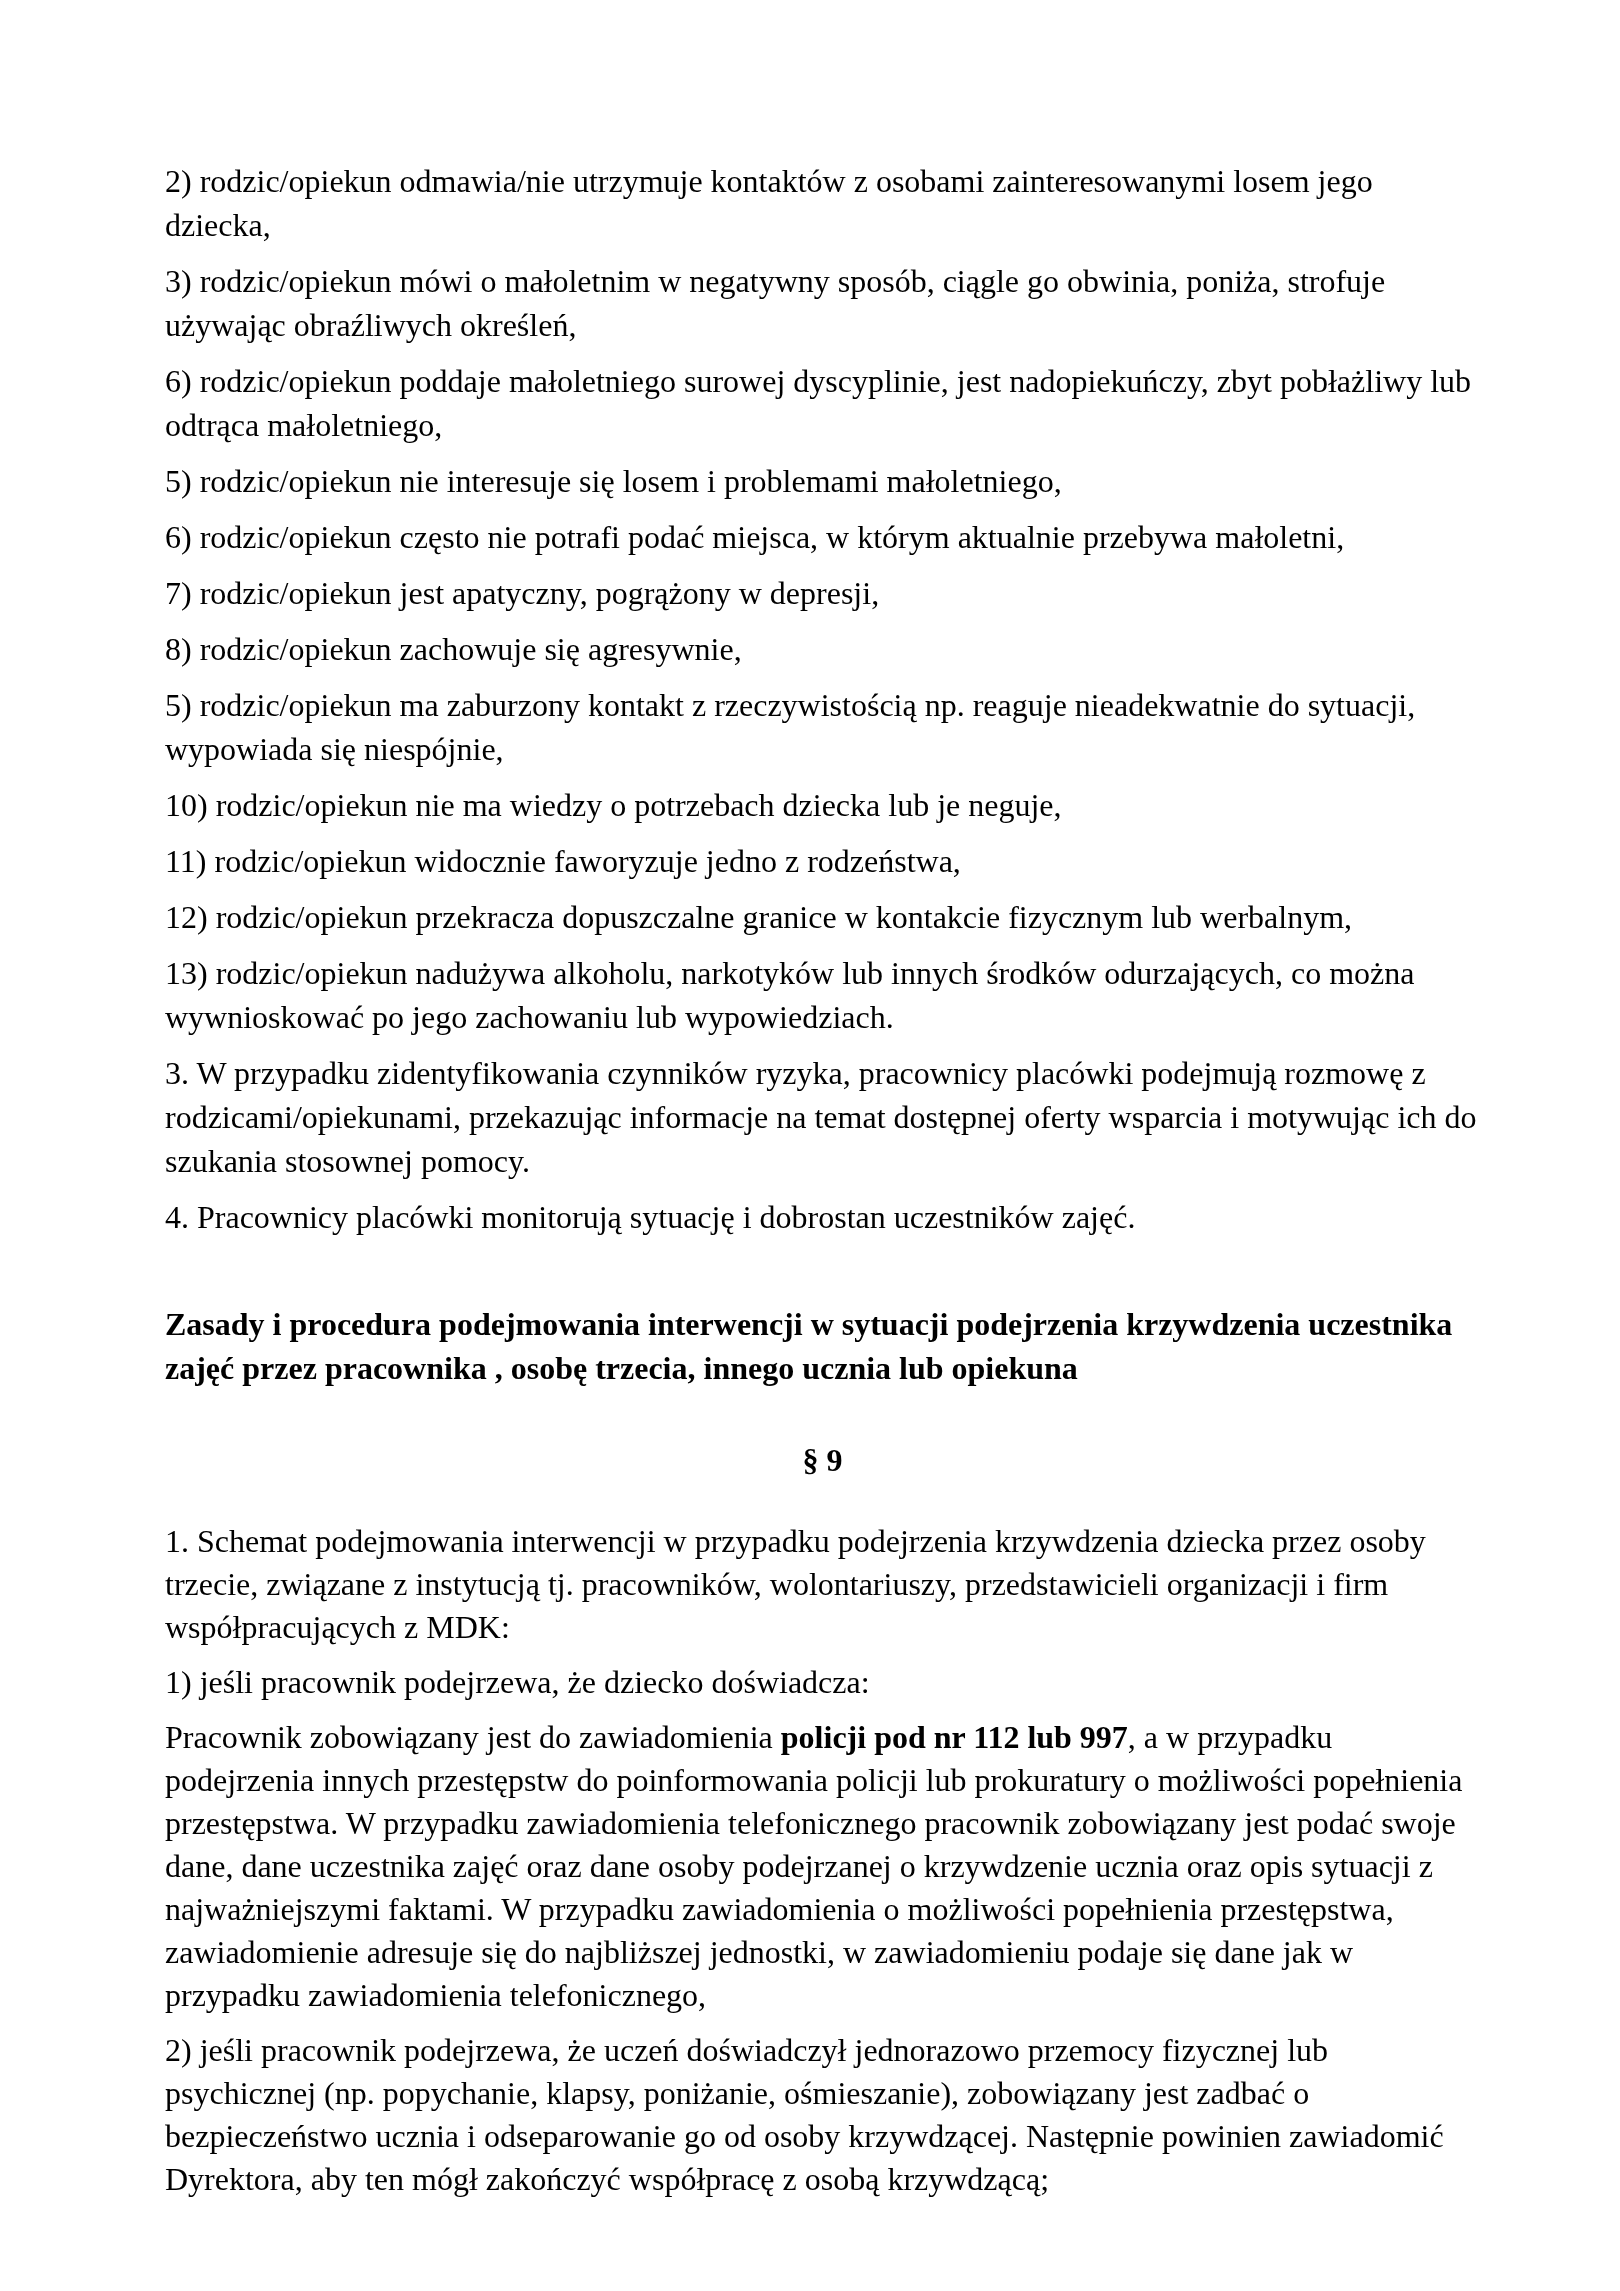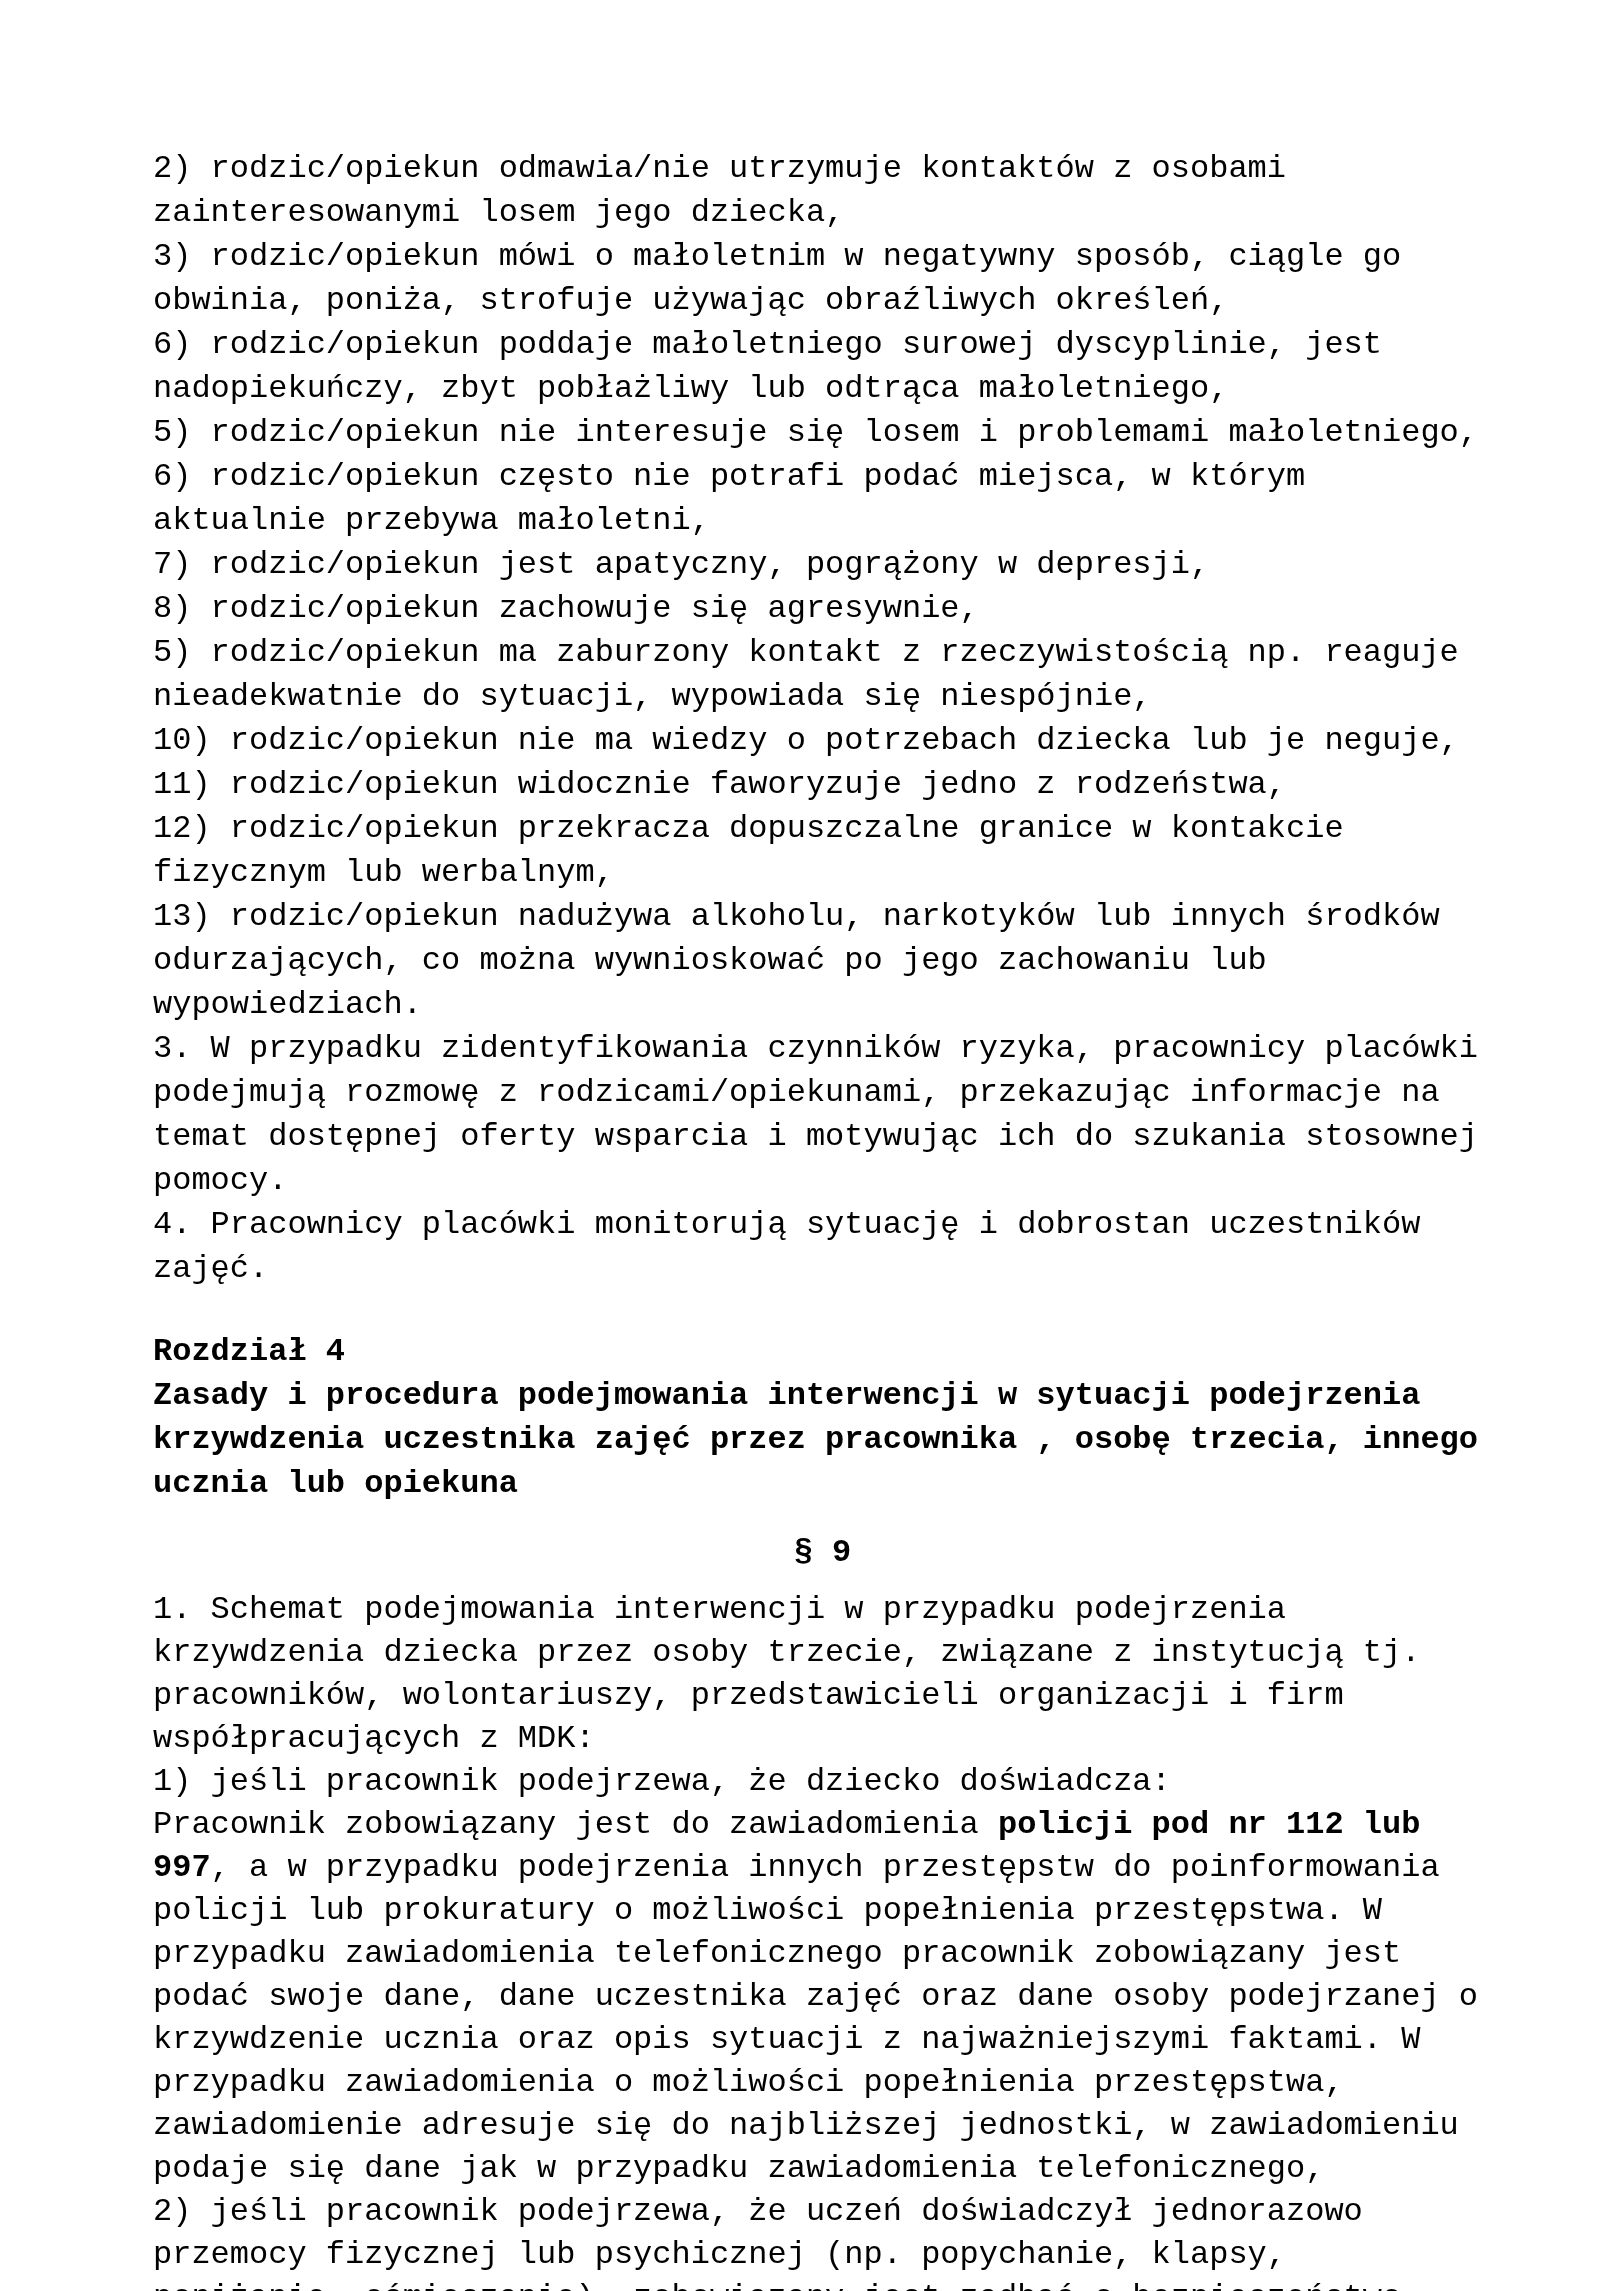--- a/index.html
+++ b/index.html
@@ -20,7 +20,7 @@
     color: #000000;
     text-align: left;
   }
-  .para { margin: 0; line-height: 44px; font-weight: 400; font-family: Liberation Mono, monospace; }
+  .para { margin: 12px; line-height: 44px; font-weight: 400; }
   .para.lower { line-height: 43px; }
   .para.heading { font-weight: 700; }
   .para.section-mark { font-weight: 700; text-align: center; }

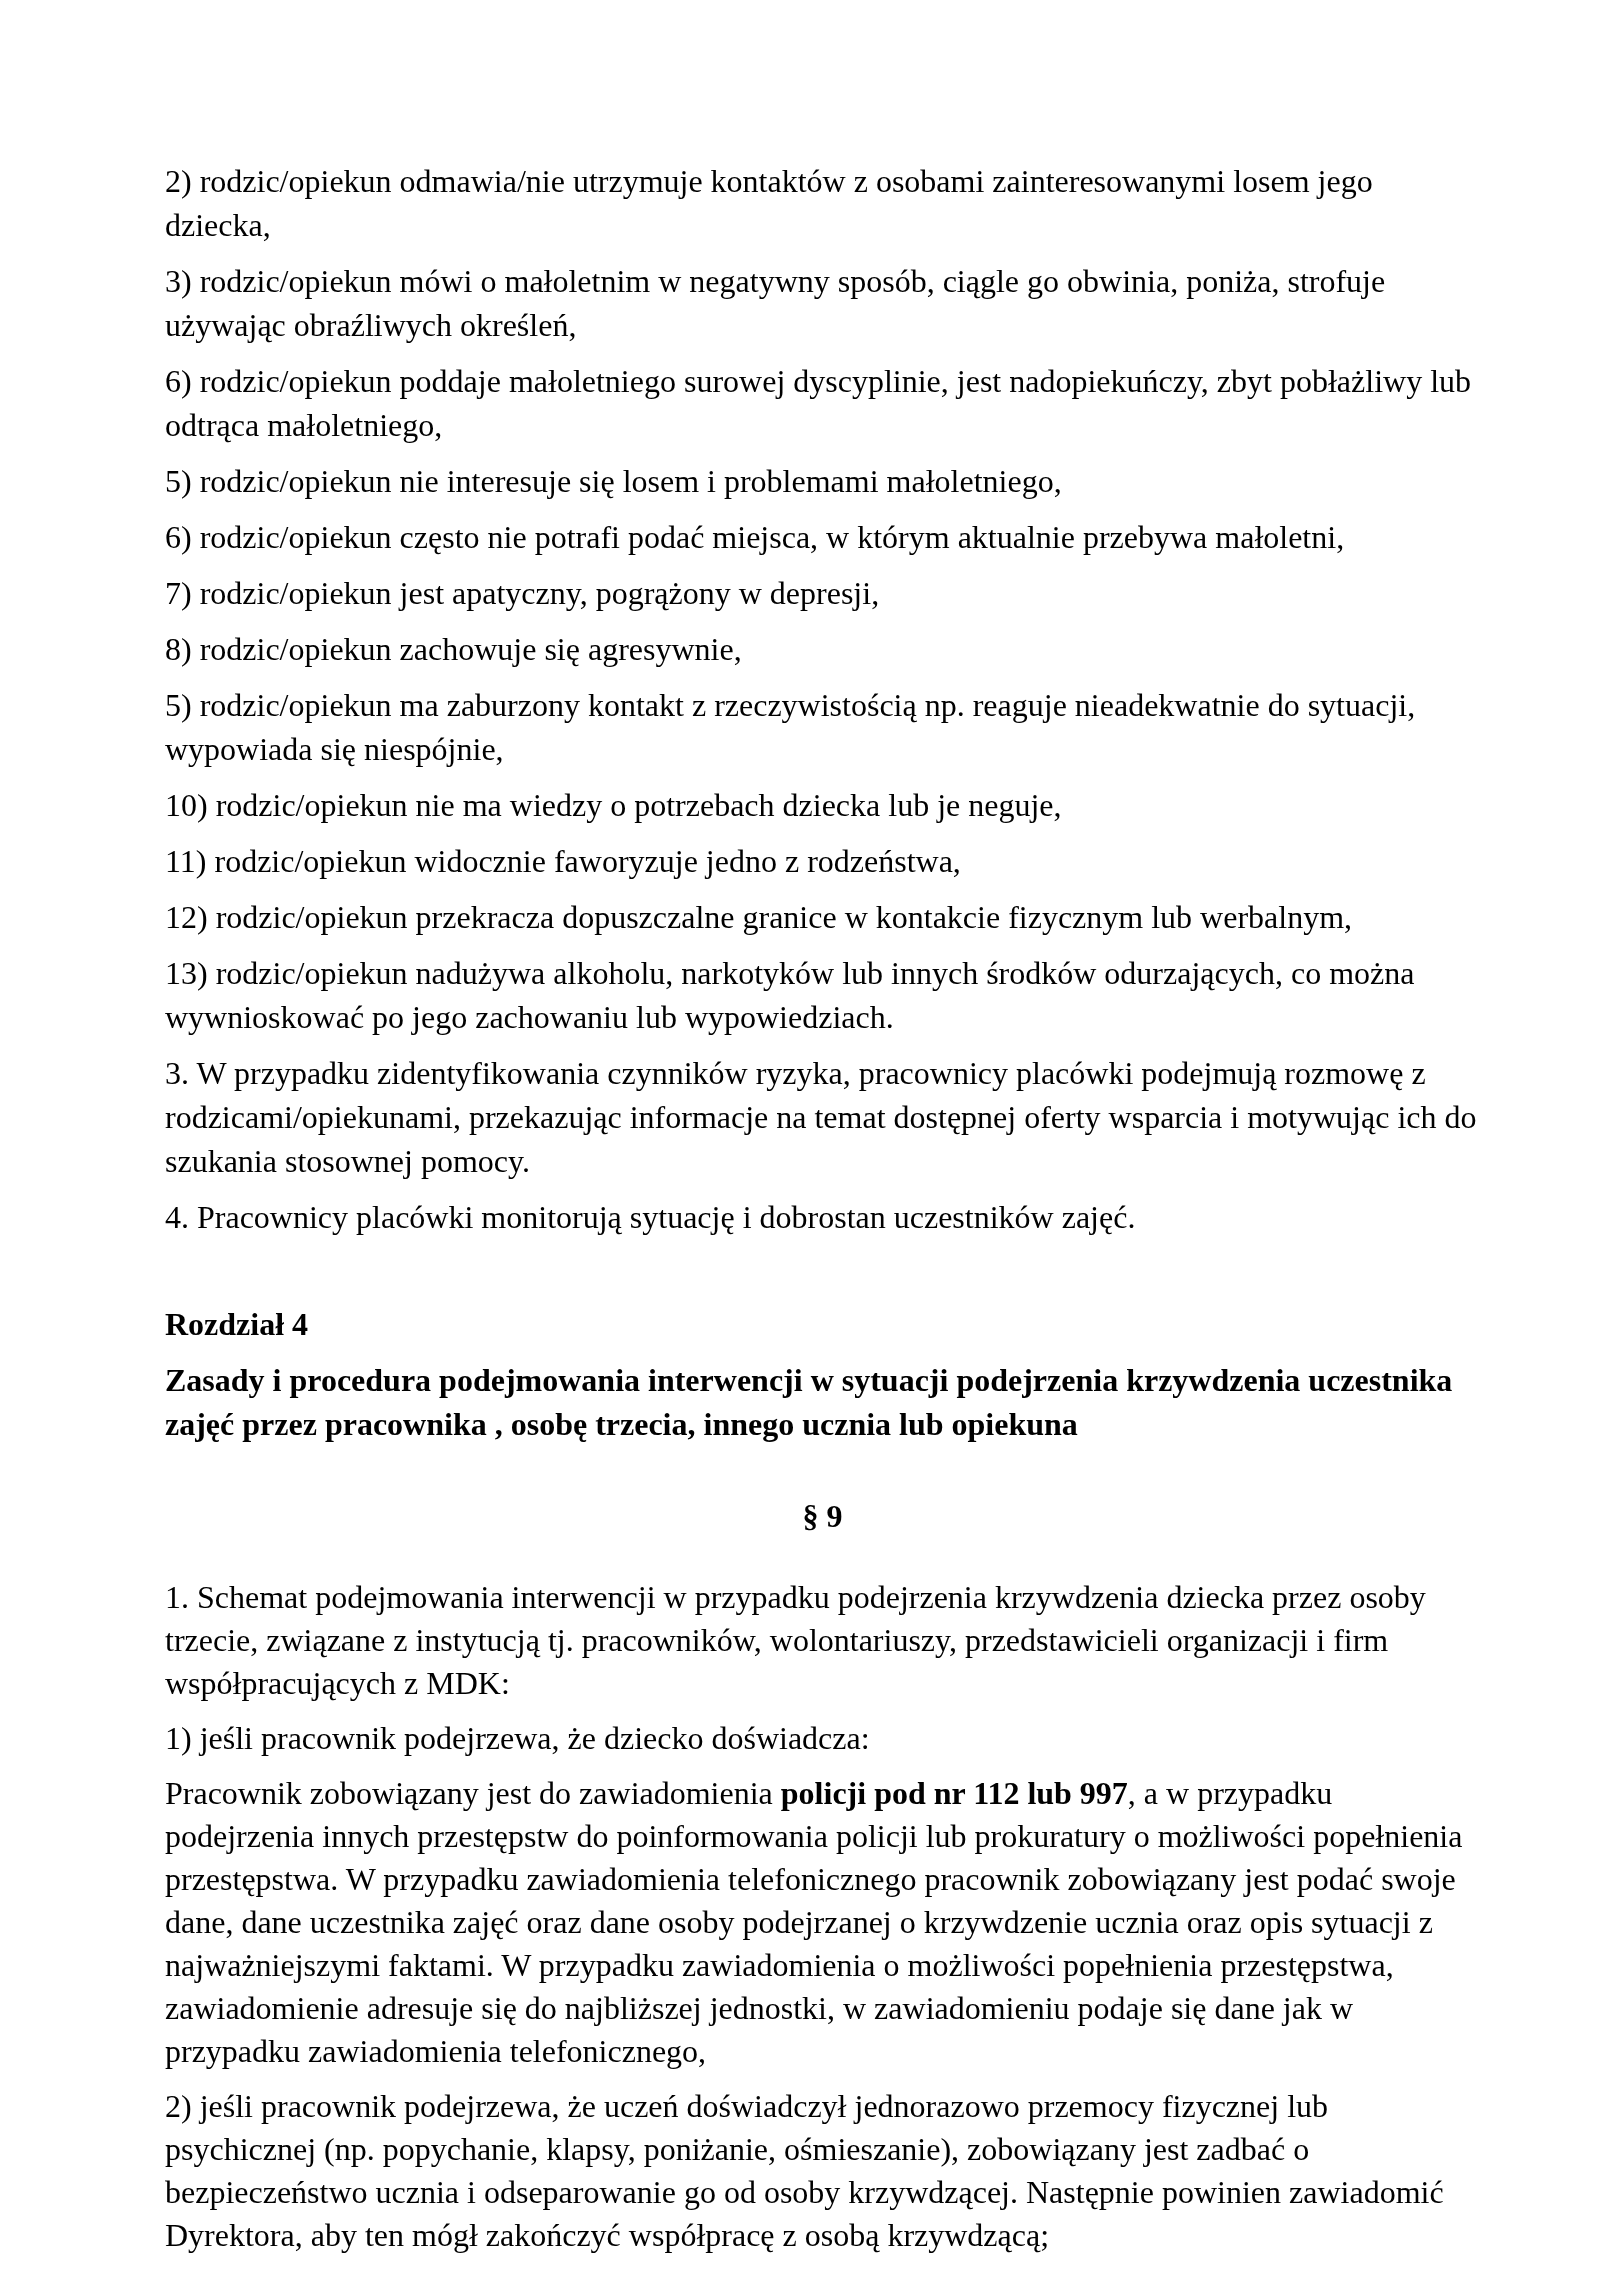--- a/index.html
+++ b/index.html
@@ -49,7 +49,6 @@
     <p class="para"><span>3. W przypadku zidentyfikowania czynników ryzyka, pracownicy placówki podejmują rozmowę z rodzicami/opiekunami, przekazując informacje na temat dostępnej oferty wsparcia i motywując ich do szukania stosownej pomocy.</span></p>
     <p class="para"><span>4. Pracownicy placówki monitorują sytuację i dobrostan uczestników zajęć.</span></p>
     <div class="spacer large"></div>
-    <p class="para heading"><b>Rozdział 4</b></p>
     <p class="para heading"><b>Zasady i procedura podejmowania interwencji w sytuacji podejrzenia krzywdzenia uczestnika zajęć przez pracownika , osobę trzecia, innego ucznia lub opiekuna</b></p>
     <div class="spacer medium"></div>
     <p class="para section-mark lower"><b>§ 9</b></p>

